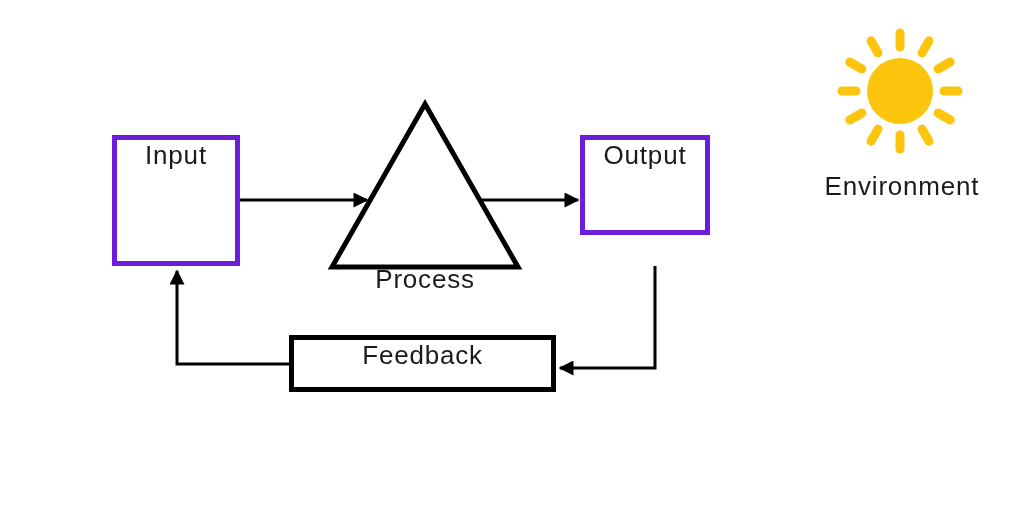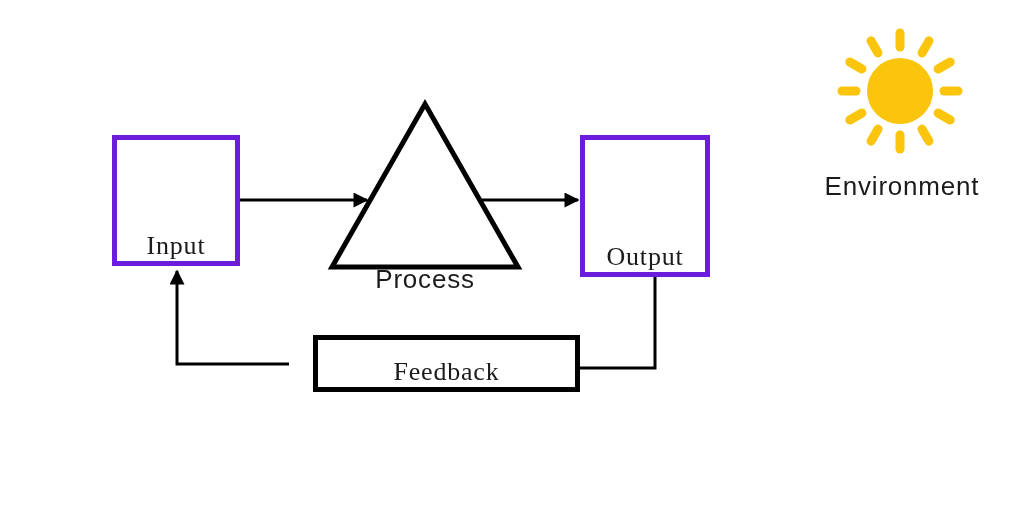--- a/index.html
+++ b/index.html
@@ -52,9 +52,8 @@
     box-sizing: border-box;
     background: var(--background, #ffffff);
     display: flex;
-    align-items: flex-end;
+    align-items: flex-start;
     justify-content: center;
-    font-family: Liberation Serif, serif;
   }
   .io-box {
     border: 5px solid var(--io-border, #6C1DDB);

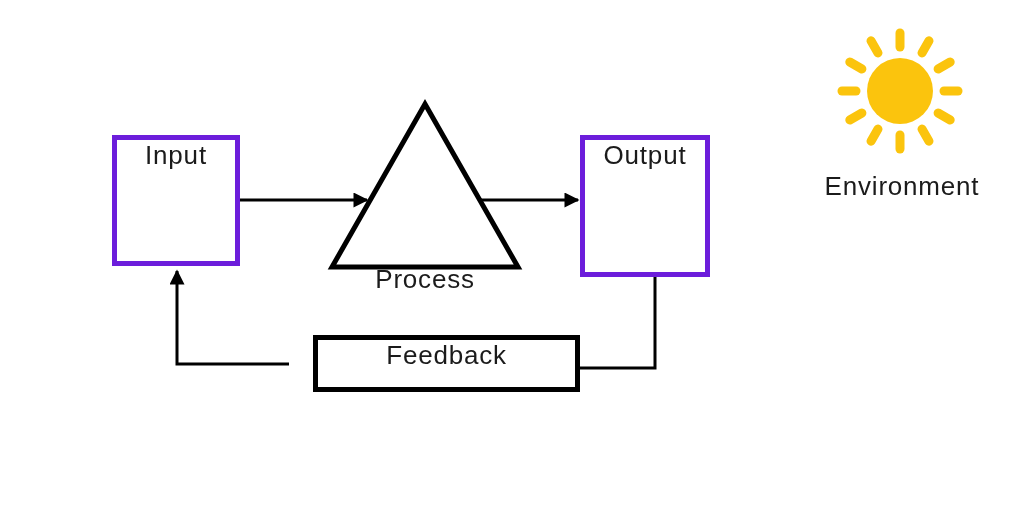--- a/index.html
+++ b/index.html
@@ -68,7 +68,7 @@
     white-space: nowrap;
   }
   #input-box   { left: 112px; top: 135px; width: 128px; height: 131px; }
-  #output-box  { left: 580px; top: 135px; width: 130px; height: 142px; }
+  #output-box  { left: 580px; top: 135px; width: 130px; height: 100px; }
   #feedback-box{ left: 289px; top: 335px; width: 267px; height: 57px; }
   .float-label {
     position: absolute;

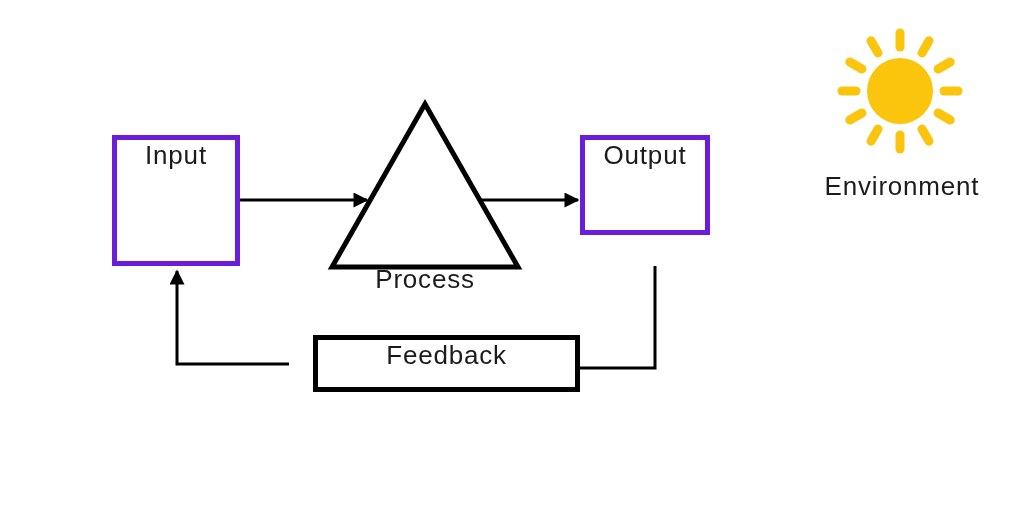--- a/index.html
+++ b/index.html
@@ -60,7 +60,6 @@
   }
   .fb-box {
     border: 5px solid var(--line, #000000);
-    margin-left: 24px;
   }
   .node-label {
     font-size: 26px;

